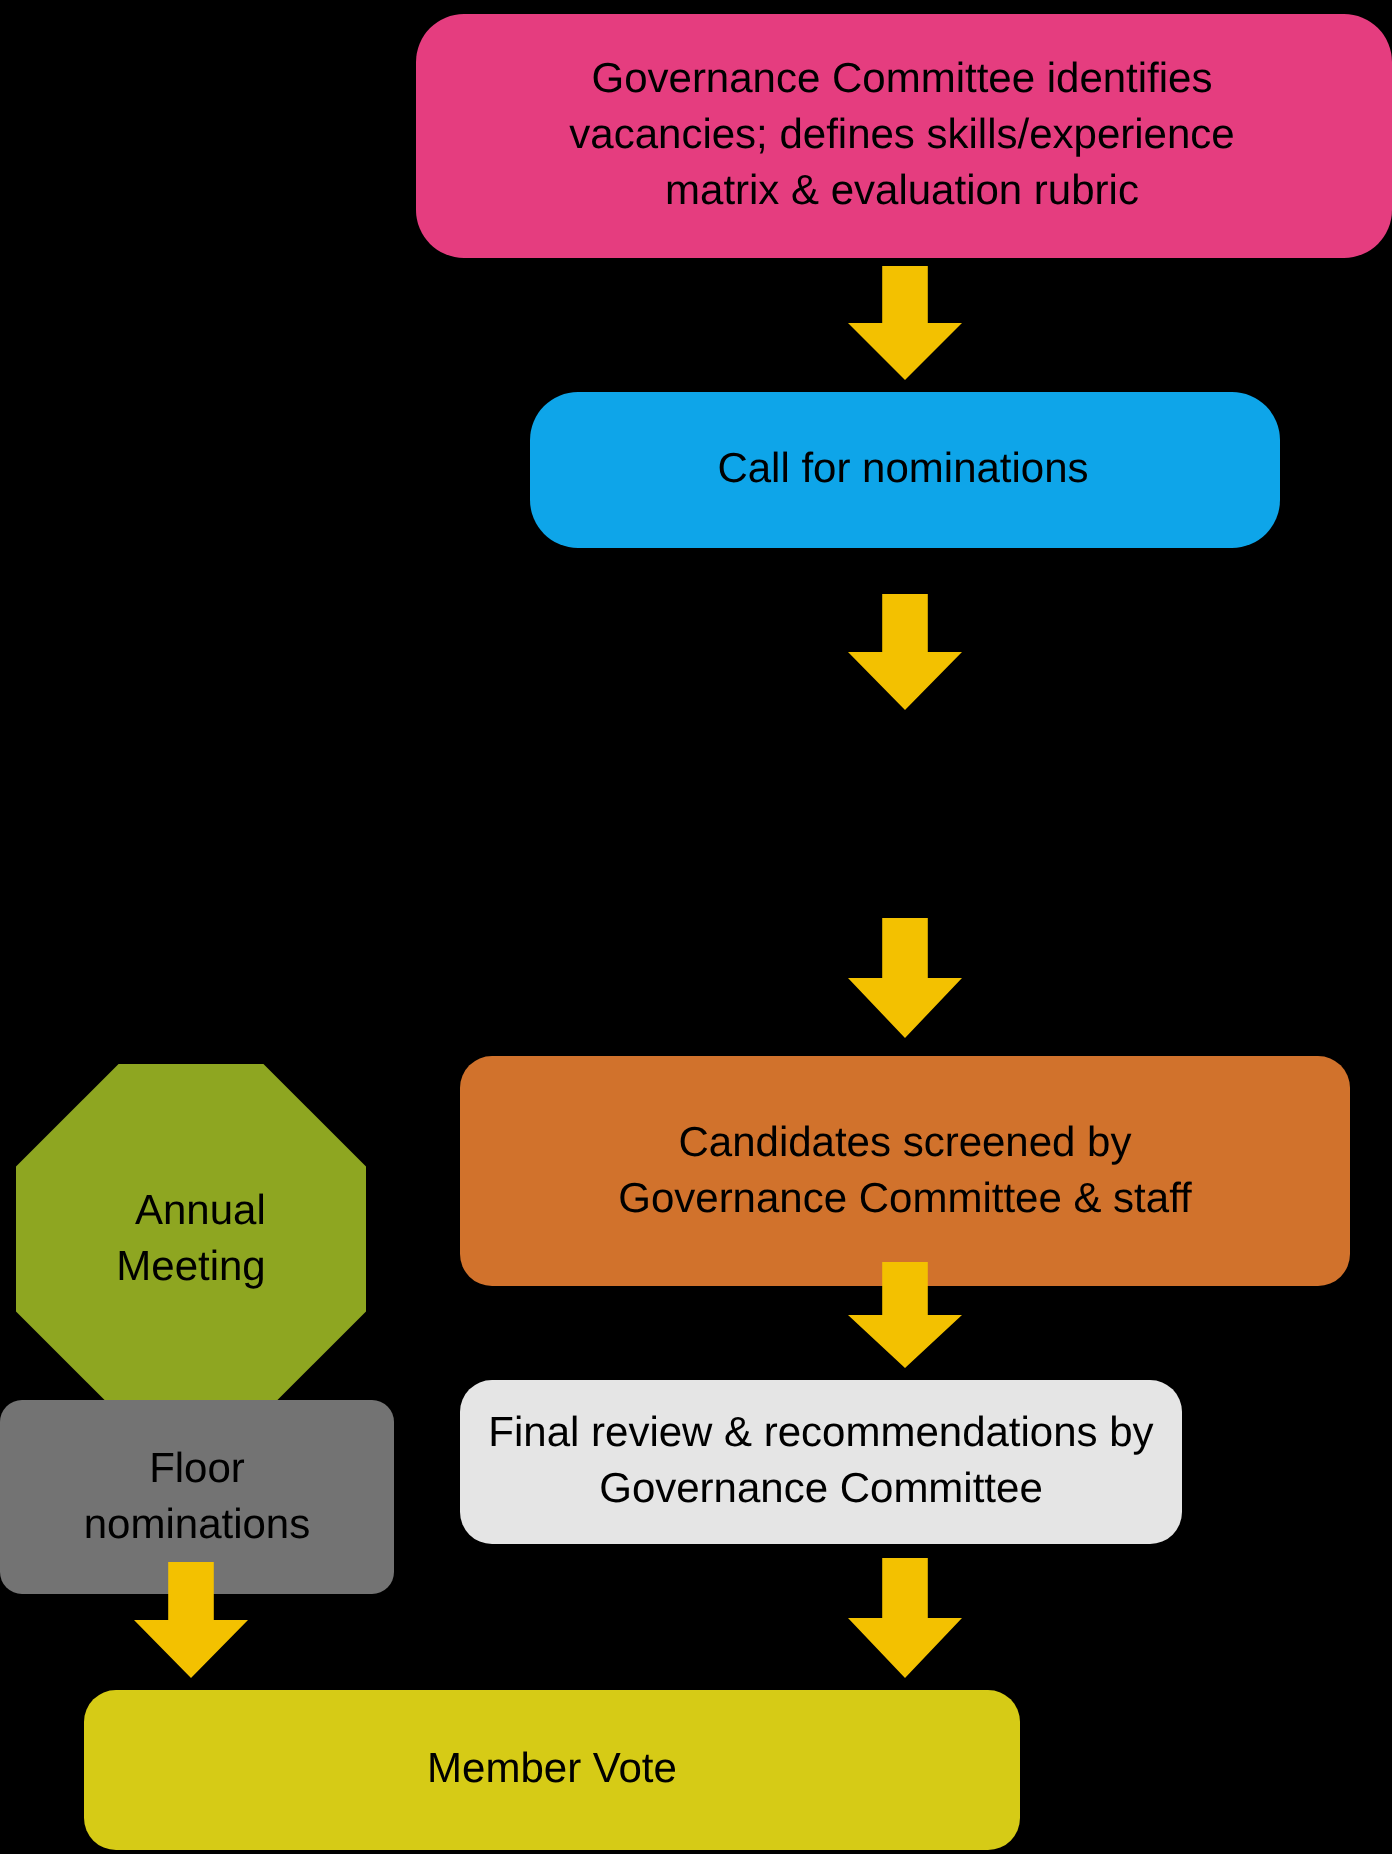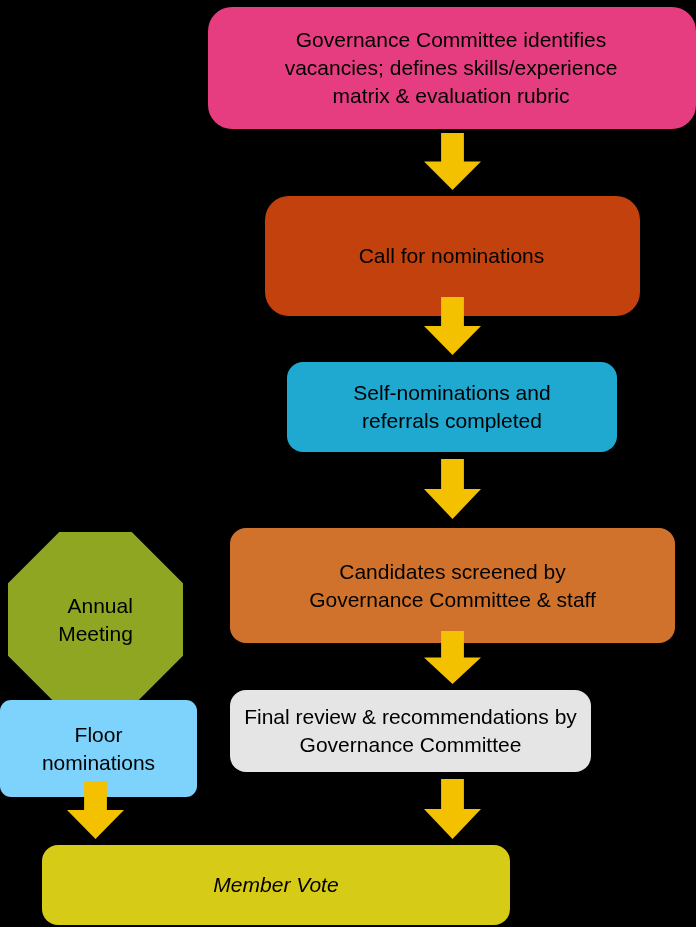--- a/index.html
+++ b/index.html
@@ -52,7 +52,7 @@
 
   <div class="arrow" style="left: 424px; top: 133px; width: 57px; height: 57px; background: rgb(243, 193, 0);"></div>
 
-  <div class="node rounded-lg" style="left: 265px; top: 196px; width: 375px; height: 120px; background: #c2410c;">Call for nominations</div>
+  <div class="node rounded-lg" style="left: 265px; top: 196px; width: 375px; height: 78px; background: #0ea5e9;">Call for nominations</div>
 
   <div class="arrow" style="left: 424px; top: 297px; width: 57px; height: 58px; background: rgb(243, 193, 0);"></div>
 

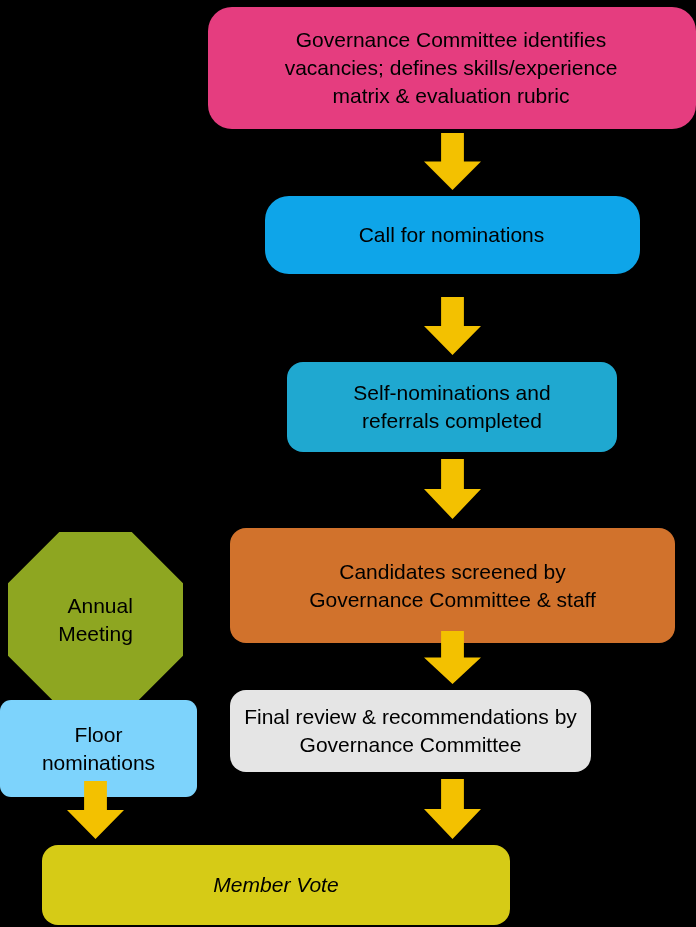--- a/index.html
+++ b/index.html
@@ -56,8 +56,6 @@
 
   <div class="arrow" style="left: 424px; top: 297px; width: 57px; height: 58px; background: rgb(243, 193, 0);"></div>
 
-  <div class="node rounded-md" style="left: 287px; top: 362px; width: 330px; height: 90px; background: rgb(31, 168, 208);">Self-nominations and
-referrals completed</div>
 
   <div class="arrow" style="left: 424px; top: 459px; width: 57px; height: 60px; background: rgb(243, 193, 0);"></div>
 

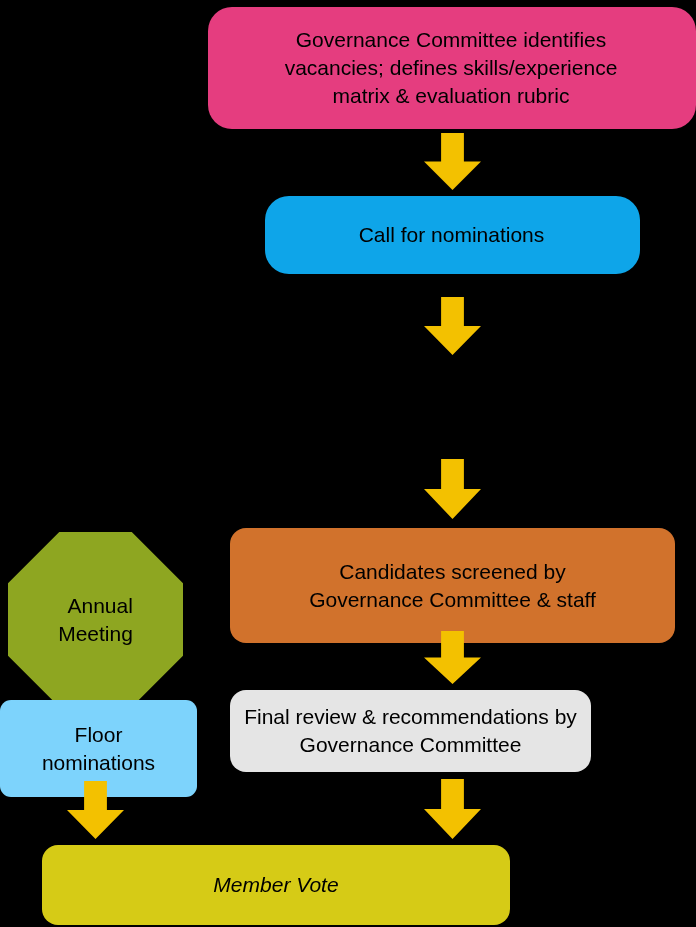--- a/index.html
+++ b/index.html
@@ -72,7 +72,7 @@
   <div class="node octagon" style="left: 8px; top: 532px; width: 175px; height: 175px; background: rgb(142, 166, 33);">Annual
 Meeting</div>
 
-  <div class="node rounded-sm" style="left: 0px; top: 700px; width: 197px; height: 97px; background: #7dd3fc;">Floor
+  <div class="node rounded-sm" style="left: 0px; top: 700px; width: 197px; height: 97px; background: #737373;">Floor
 nominations</div>
 
   <div class="arrow" style="left: 67px; top: 781px; width: 57px; height: 58px; background: rgb(243, 193, 0);"></div>

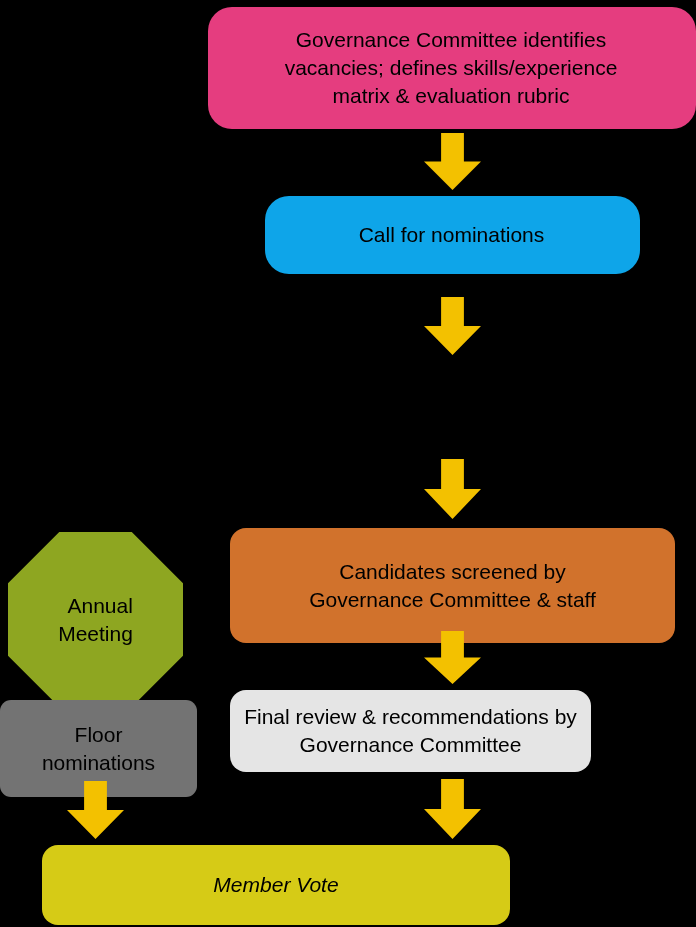--- a/index.html
+++ b/index.html
@@ -77,7 +77,7 @@
 
   <div class="arrow" style="left: 67px; top: 781px; width: 57px; height: 58px; background: rgb(243, 193, 0);"></div>
 
-  <div class="node rounded-md" style="left: 42px; top: 845px; width: 468px; height: 80px; background: rgb(214, 203, 22); font-style: italic;">Member Vote</div>
+  <div class="node rounded-md" style="left: 42px; top: 845px; width: 468px; height: 80px; background: rgb(214, 203, 22);">Member Vote</div>
 
 </div>
 

